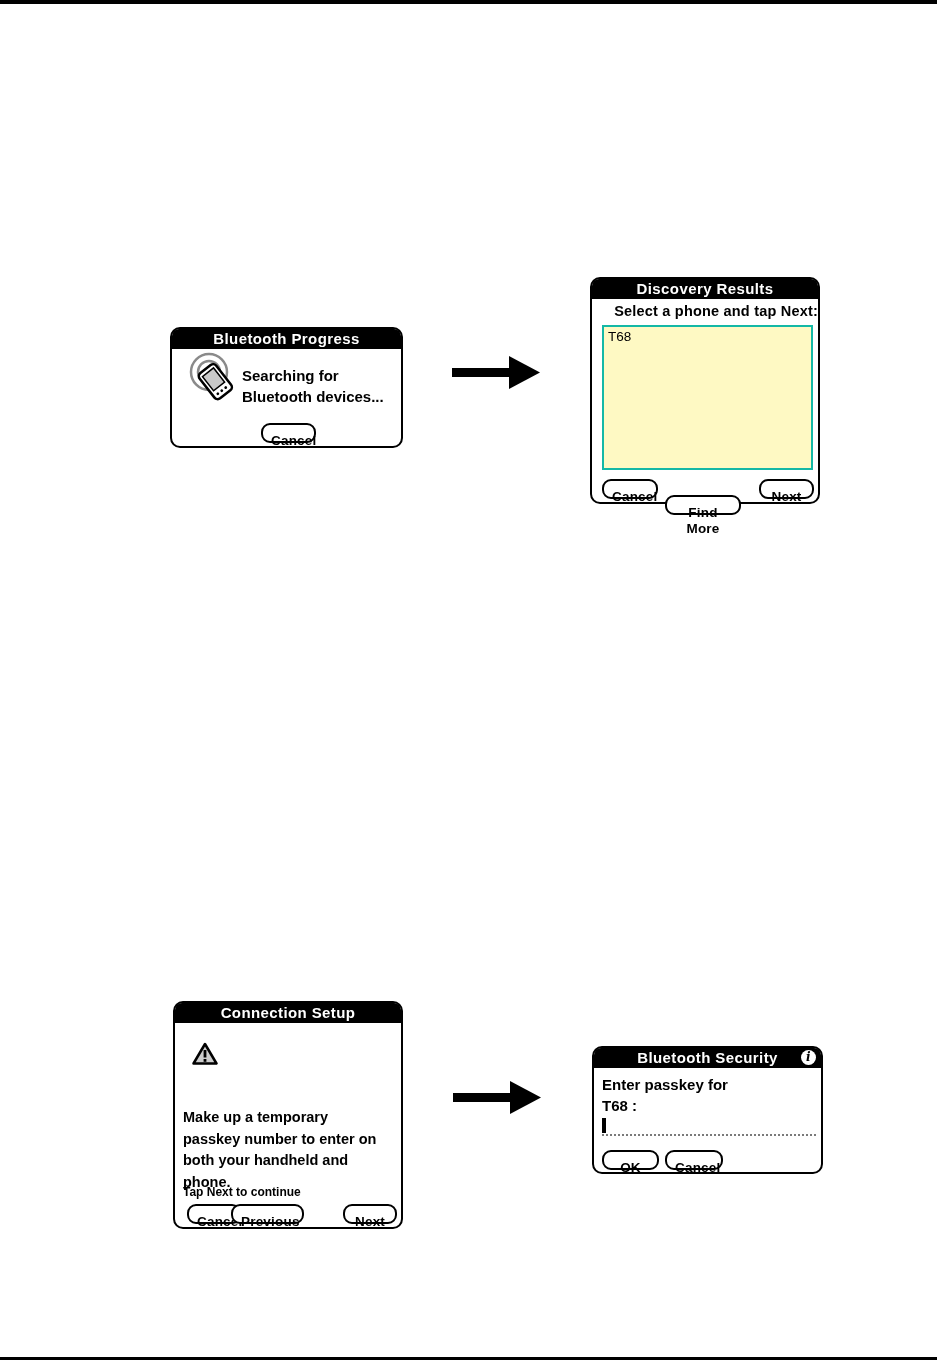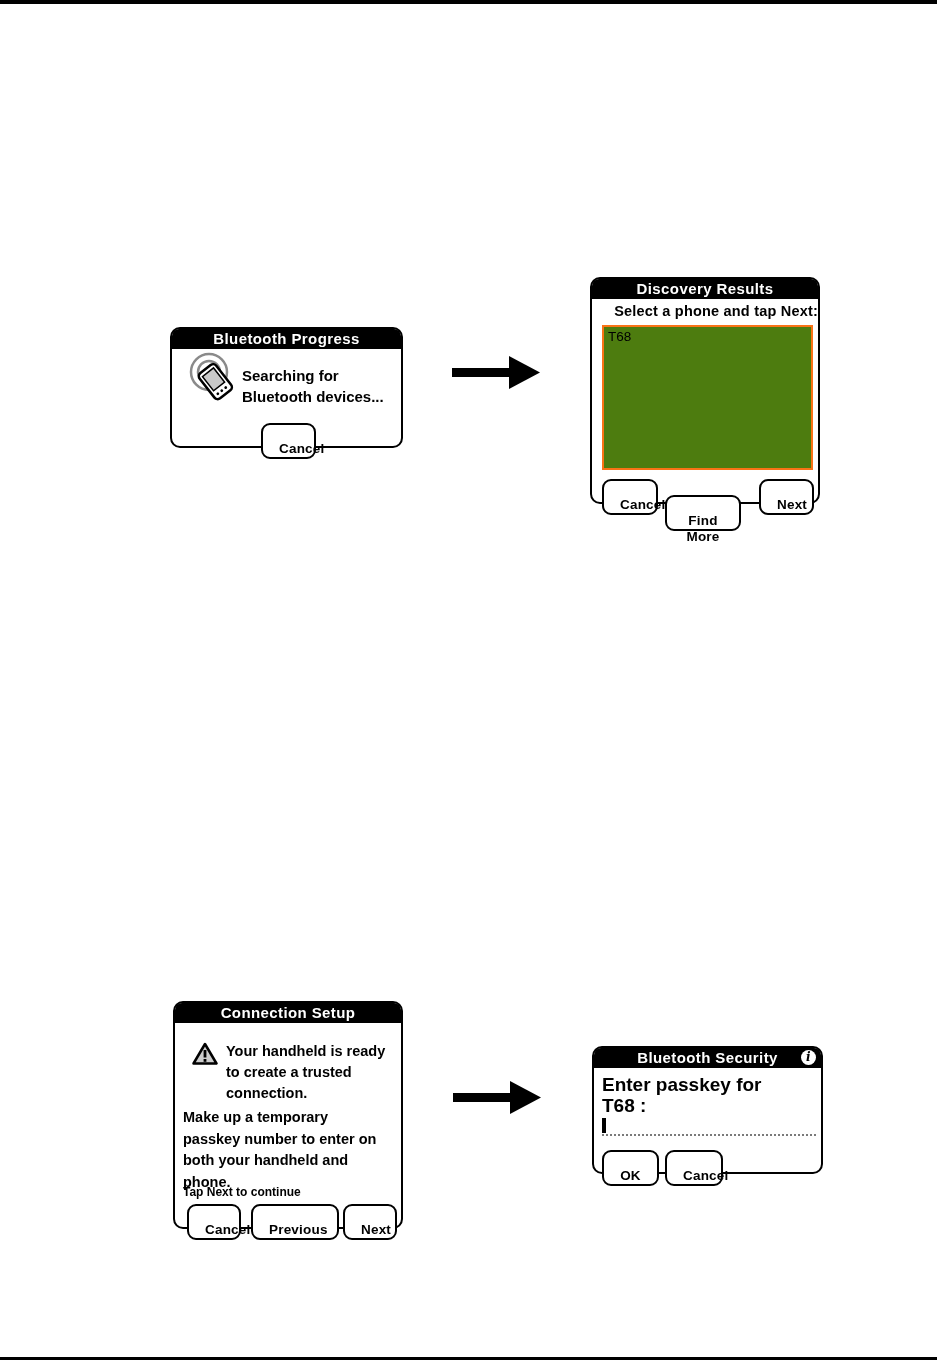--- a/index.html
+++ b/index.html
@@ -28,7 +28,7 @@
     font-family:"Liberation Sans", sans-serif;letter-spacing:0.2px;
   }
   .listbox{
-    position:absolute;box-sizing:border-box;border:2px solid #f97316;background:#4d7c0f;
+    position:absolute;box-sizing:border-box;border:2px solid #14b8a6;background:#fef9c3;
   }
   .listitem{font-weight:normal;font-size:13.5px;padding:2px 4px;color:#000;}
   .arrow{position:absolute;}

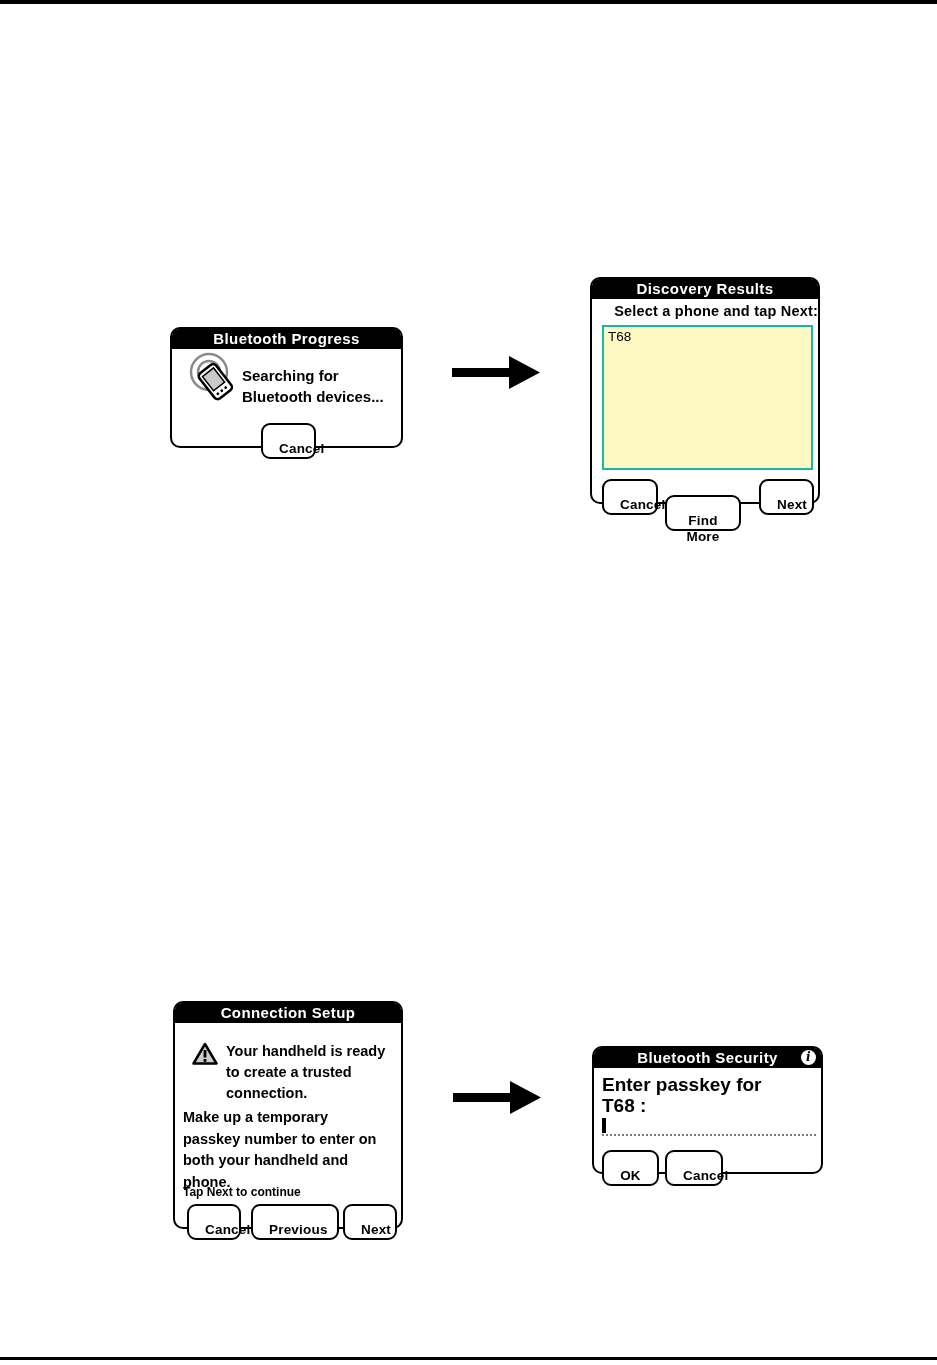--- a/index.html
+++ b/index.html
@@ -24,7 +24,7 @@
   .pbtn{
     position:absolute;box-sizing:border-box;height:20px;background:#fff;
     border:2px solid #000;border-radius:9px;font-weight:bold;font-size:13.5px;
-    line-height:16px;text-align:center;color:#000;padding:16px;cursor:pointer;
+    line-height:16px;text-align:center;color:#000;padding:8px;cursor:pointer;
     font-family:"Liberation Sans", sans-serif;letter-spacing:0.2px;
   }
   .listbox{

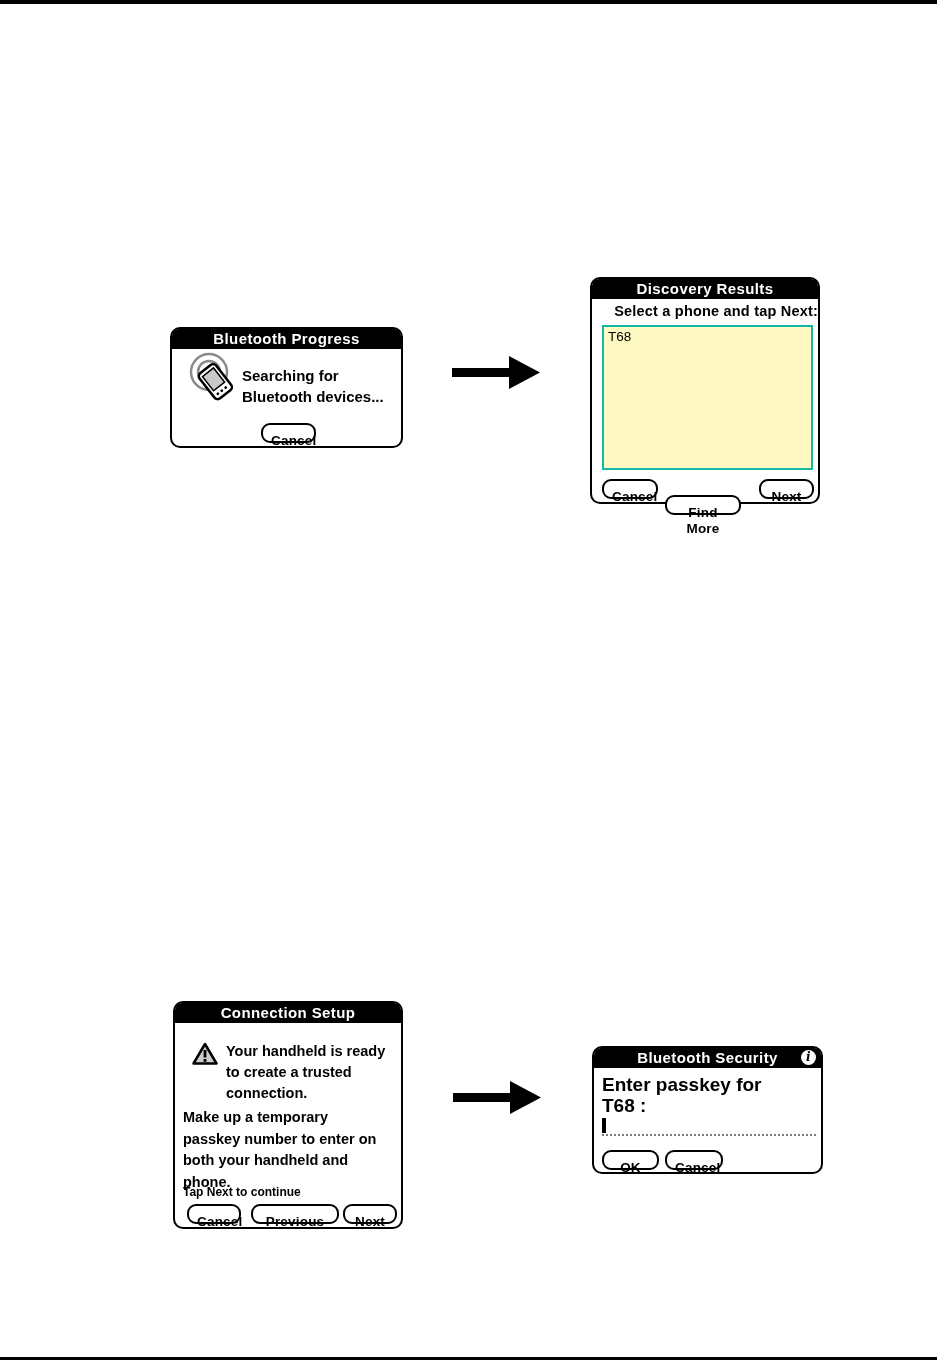--- a/index.html
+++ b/index.html
@@ -106,7 +106,6 @@
       <rect x="11.6" y="17" width="2.8" height="2.8" fill="#000"></rect>
     </svg>
   </span>
-  <div class="ptext" style="left:51px;top:38px;width:172px;font-size:14.5px;line-height:21px;">Your handheld is ready to create a trusted connection.</div>
   <div class="ptext" style="left:8px;top:104px;width:202px;font-size:14.5px;line-height:21.5px;white-space:pre-line;">Make up  a temporary passkey number to enter on both your handheld and phone.</div>
   <div class="ptext" style="left:8px;top:182px;font-size:12px;">Tap Next to continue</div>
   <button class="pbtn" style="left:12px;top:201px;width:54px;">Cancel</button>

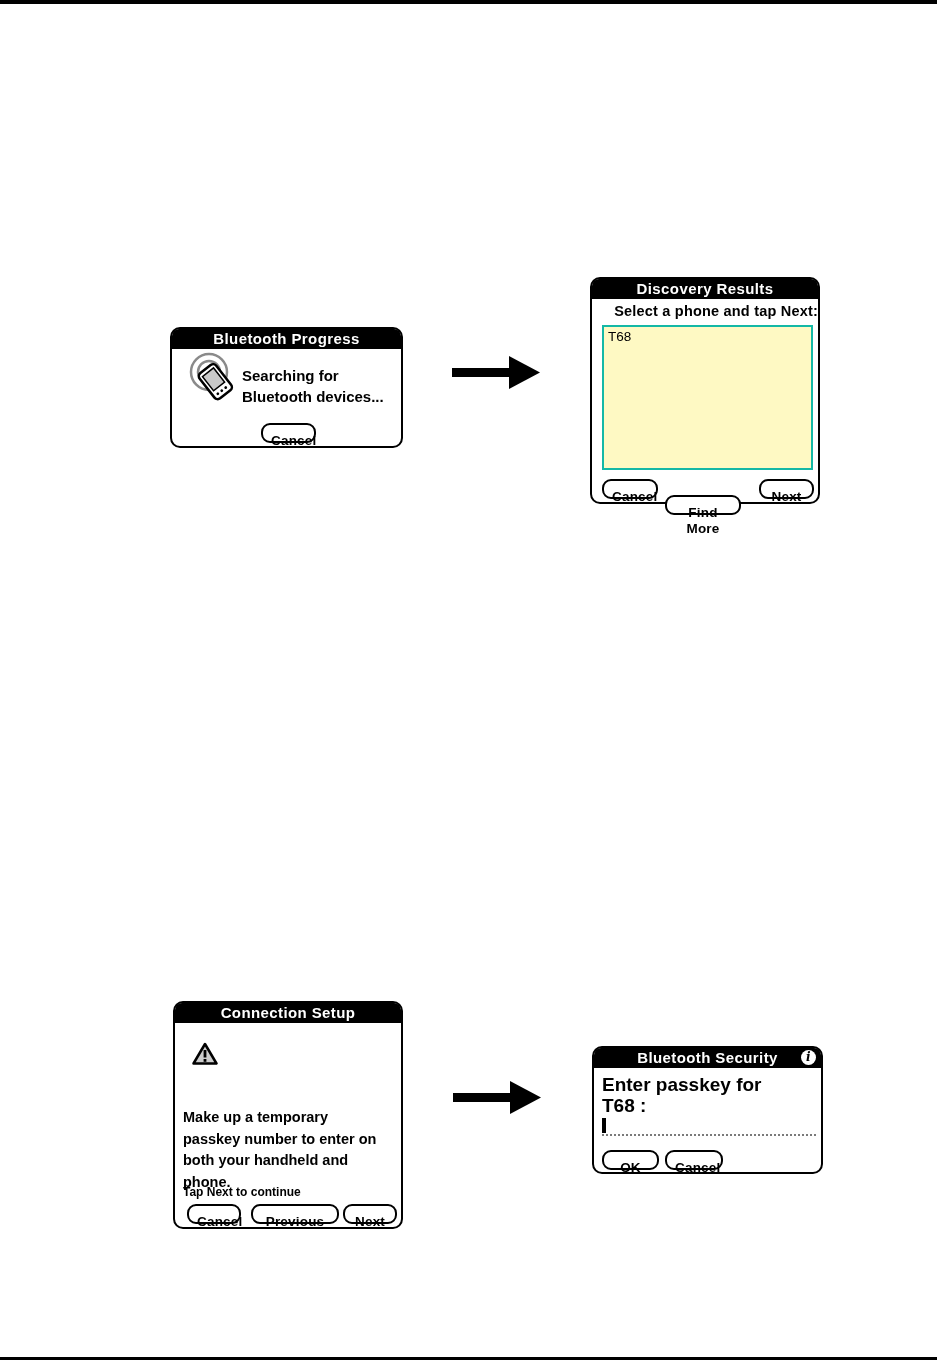--- a/index.html
+++ b/index.html
@@ -125,7 +125,7 @@
     <span>Bluetooth Security</span>
     <span class="infoicon">i</span>
   </div>
-  <div class="ptext" style="left:8px;top:26px;font-size:19px;line-height:21px;">
+  <div class="ptext" style="left:8px;top:26px;font-size:15px;line-height:21px;">
     <div>Enter passkey for</div>
     <div>T68 :</div>
   </div>

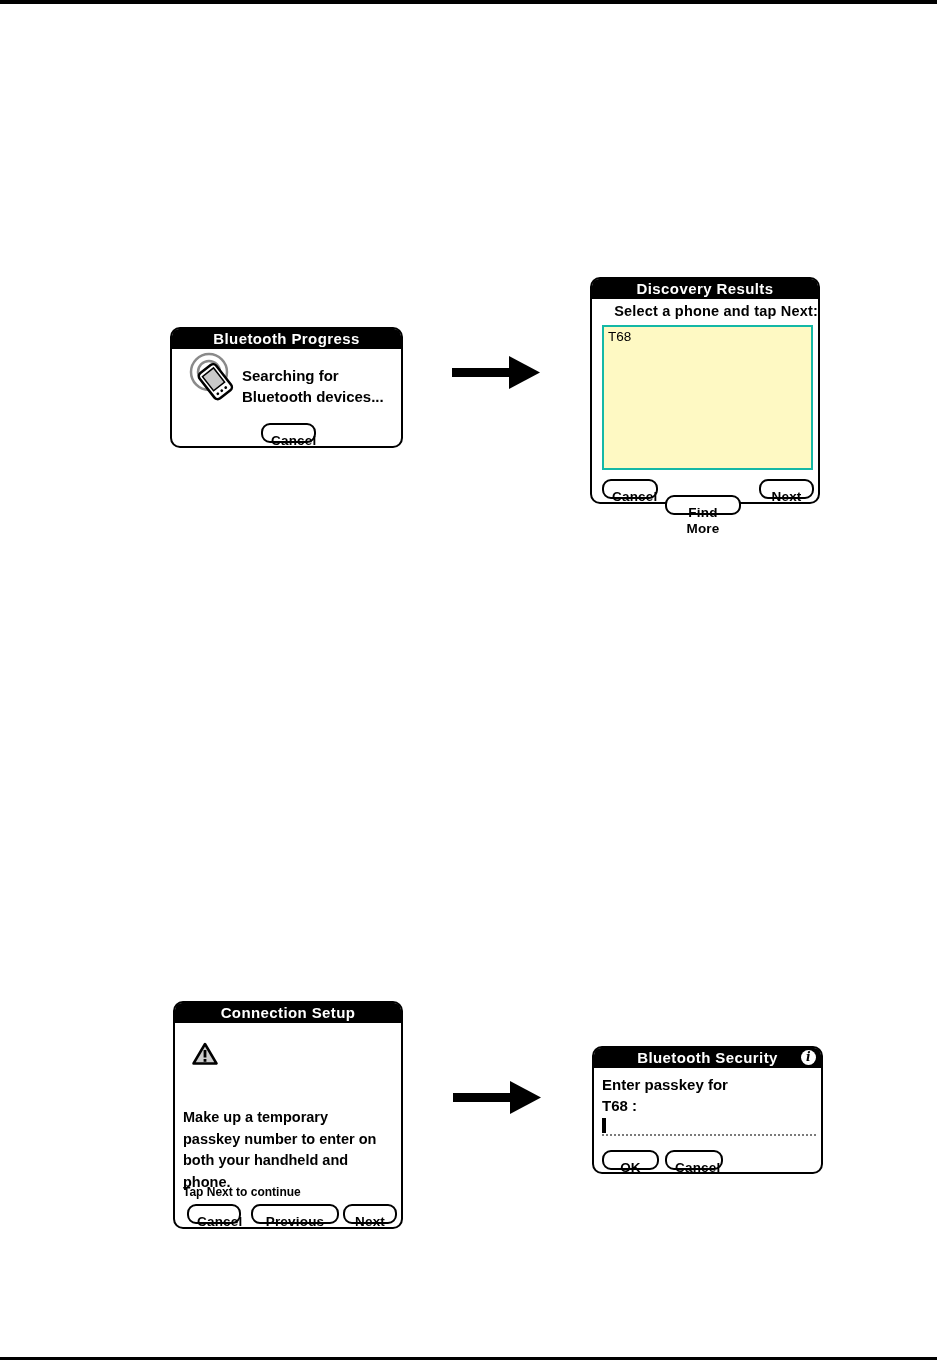--- a/index.html
+++ b/index.html
@@ -109,7 +109,7 @@
   <div class="ptext" style="left:8px;top:104px;width:202px;font-size:14.5px;line-height:21.5px;white-space:pre-line;">Make up  a temporary passkey number to enter on both your handheld and phone.</div>
   <div class="ptext" style="left:8px;top:182px;font-size:12px;">Tap Next to continue</div>
   <button class="pbtn" style="left:12px;top:201px;width:54px;">Cancel</button>
-  <button class="pbtn" style="left:76px;top:201px;width:88px;">Previous</button>
+  <button class="pbtn" style="left:56px;top:201px;width:73px;">Previous</button>
   <button class="pbtn" style="left:168px;top:201px;width:54px;">Next</button>
 </div>
 

